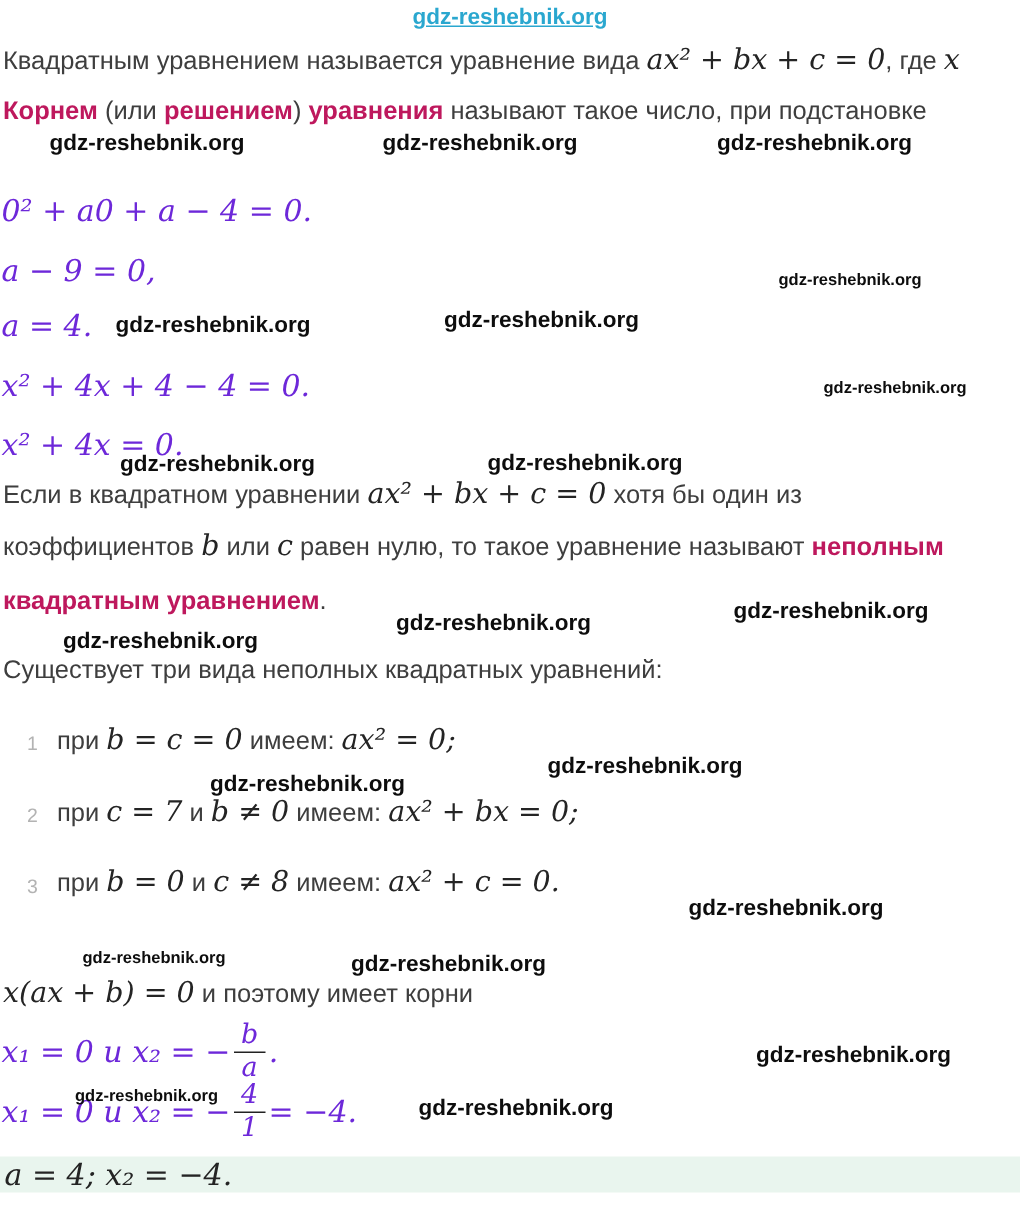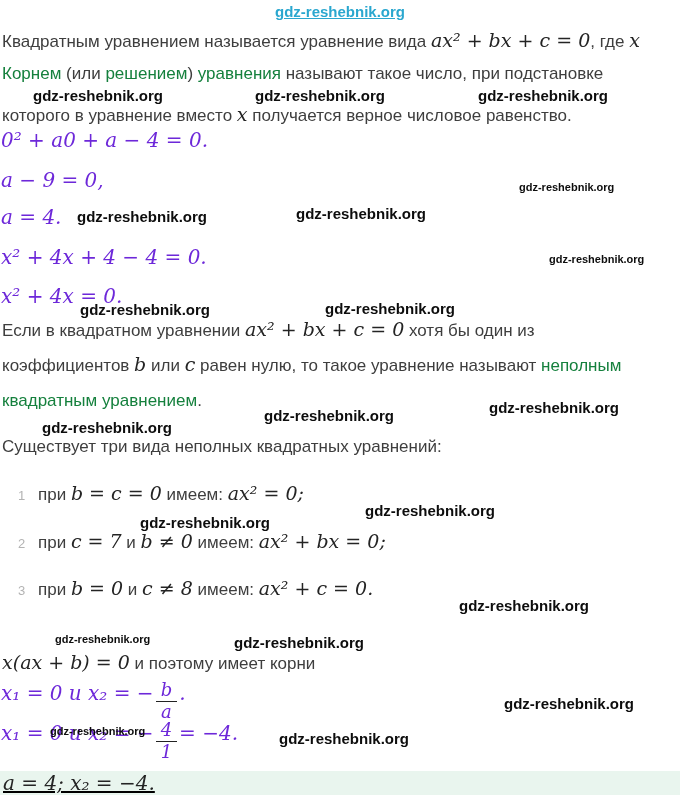--- a/index.html
+++ b/index.html
@@ -7,7 +7,7 @@
   .page{position:relative;width:680px;height:811px;background:#ffffff;}
   .abs{position:absolute;}
   .text{left:2px;right:0;font-size:17px;color:#3e3e3e;line-height:1.25;margin:0;}
-  .b{font-weight:400;color:#15803d;}
+  .b{font-weight:700;color:#be185d;}
   .m{font-family:"DejaVu Serif","Liberation Serif",serif;font-style:italic;font-size:19px;color:#242424;}
   .fline{left:1px;font-family:"DejaVu Serif","Liberation Serif",serif;font-style:italic;font-size:20px;color:#6d28d9;margin:0;}
   .flex{display:flex;}

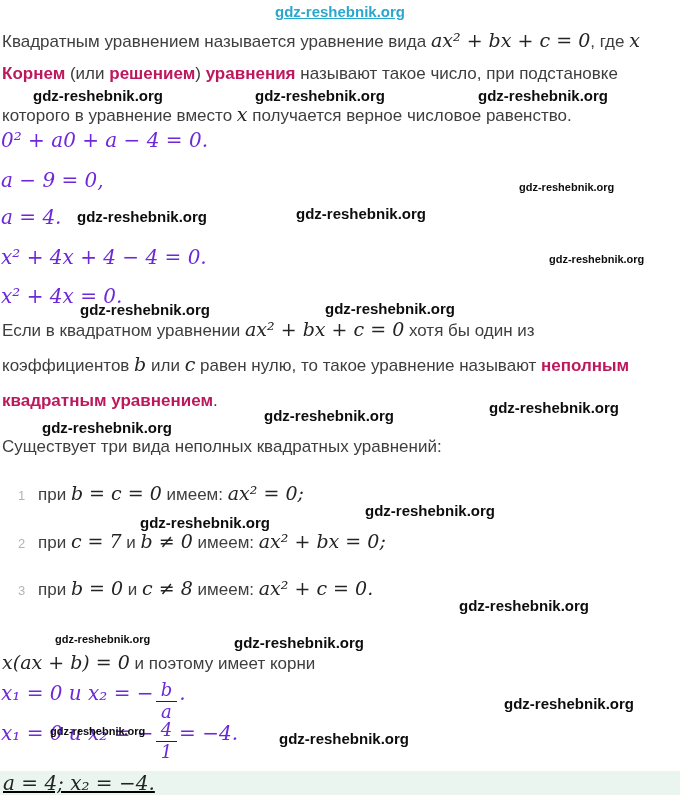--- a/index.html
+++ b/index.html
@@ -37,7 +37,6 @@
   <span class="wm" style="left:255px;top:87px">gdz-reshebnik.org</span>
   <span class="wm" style="left:478px;top:87px">gdz-reshebnik.org</span>
 
-  <p class="abs text" style="top:103px"><span>которого в уравнение вместо </span><span class="m">x</span><span> получается верное числовое равенство.</span></p>
 
   <p class="abs fline" style="top:128px">0² + a0 + a − 4 = 0.</p>
 

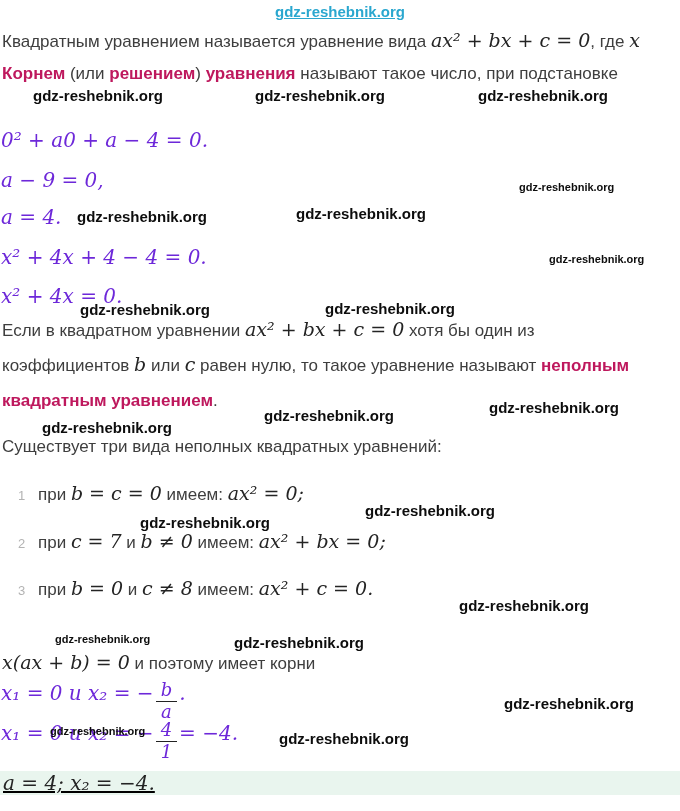--- a/index.html
+++ b/index.html
@@ -10,7 +10,7 @@
   .b{font-weight:700;color:#be185d;}
   .m{font-family:"DejaVu Serif","Liberation Serif",serif;font-style:italic;font-size:19px;color:#242424;}
   .fline{left:1px;font-family:"DejaVu Serif","Liberation Serif",serif;font-style:italic;font-size:20px;color:#6d28d9;margin:0;}
-  .flex{display:flex;}
+  .flex{display:flex;align-items:center;}
   .frac{display:inline-flex;flex-direction:column;align-items:center;line-height:1.05;margin:0 2px;}
   .fn{font-size:18px;padding:0 5px 1px;}
   .fd{font-size:18px;border-top:1.6px solid #222;padding:1px 5px 0;}

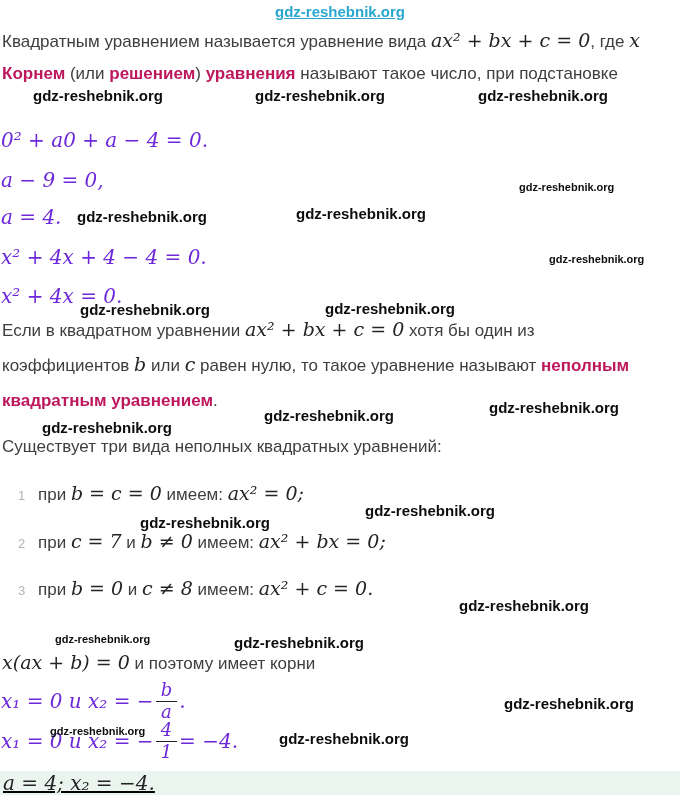--- a/index.html
+++ b/index.html
@@ -19,7 +19,7 @@
   .site-link{position:absolute;top:3px;left:0;right:0;text-align:center;font-size:15px;font-weight:700;color:#2aa7cf;text-decoration:underline;cursor:pointer;}
   .num{font-size:13px;color:#b3b3b3;}
   .li{left:38px;}
-  .answer-strip{left:0;right:0;top:771px;height:24px;background:#e9f5ee;display:flex;align-items:center;padding-left:3px;text-decoration:underline;}
+  .answer-strip{left:0;right:0;top:771px;height:24px;background:#e9f5ee;display:flex;align-items:center;padding-left:3px;}
   .answer-text{font-size:20px;}
 </style>
 </head>

